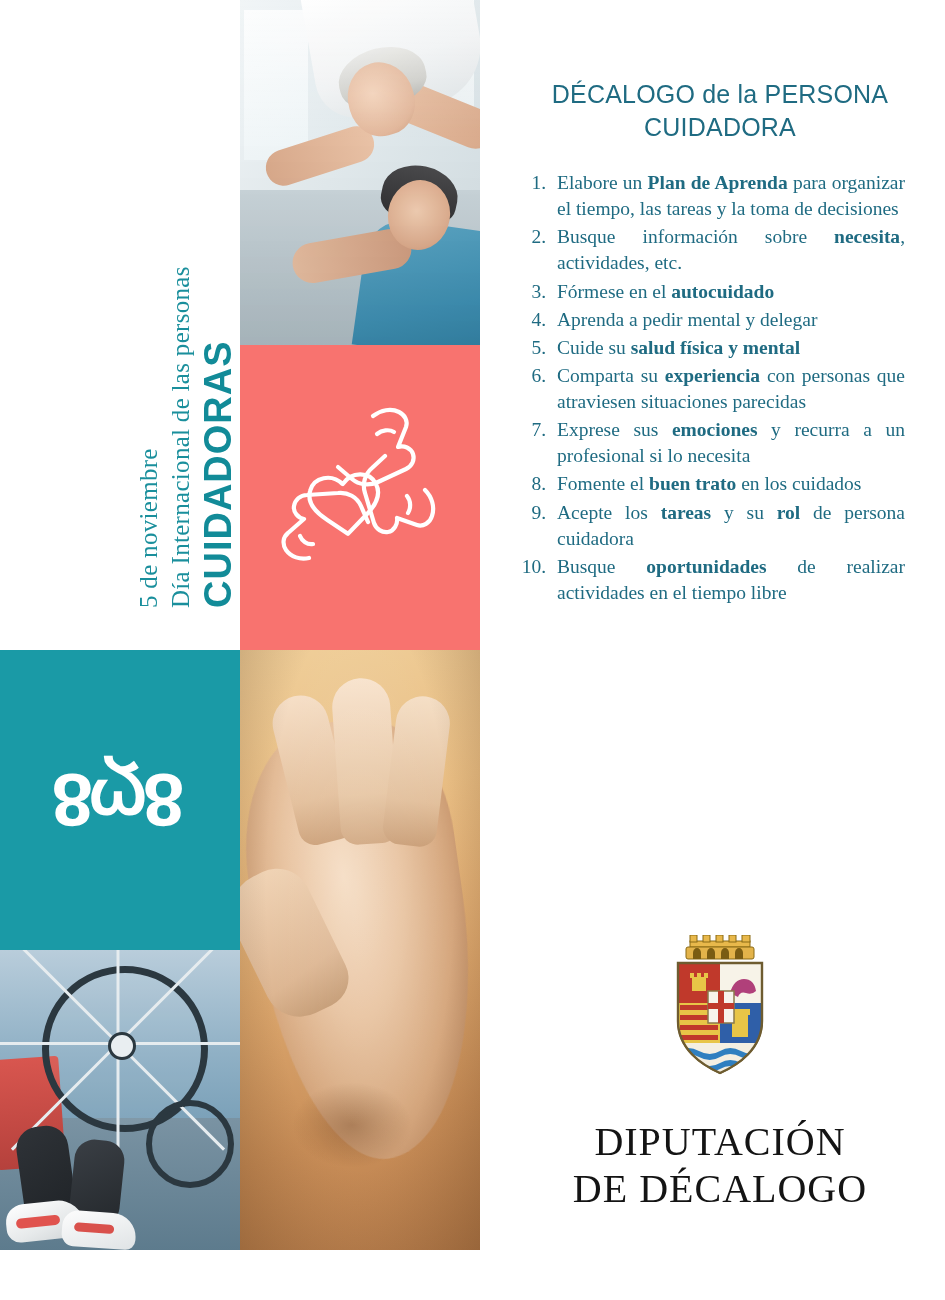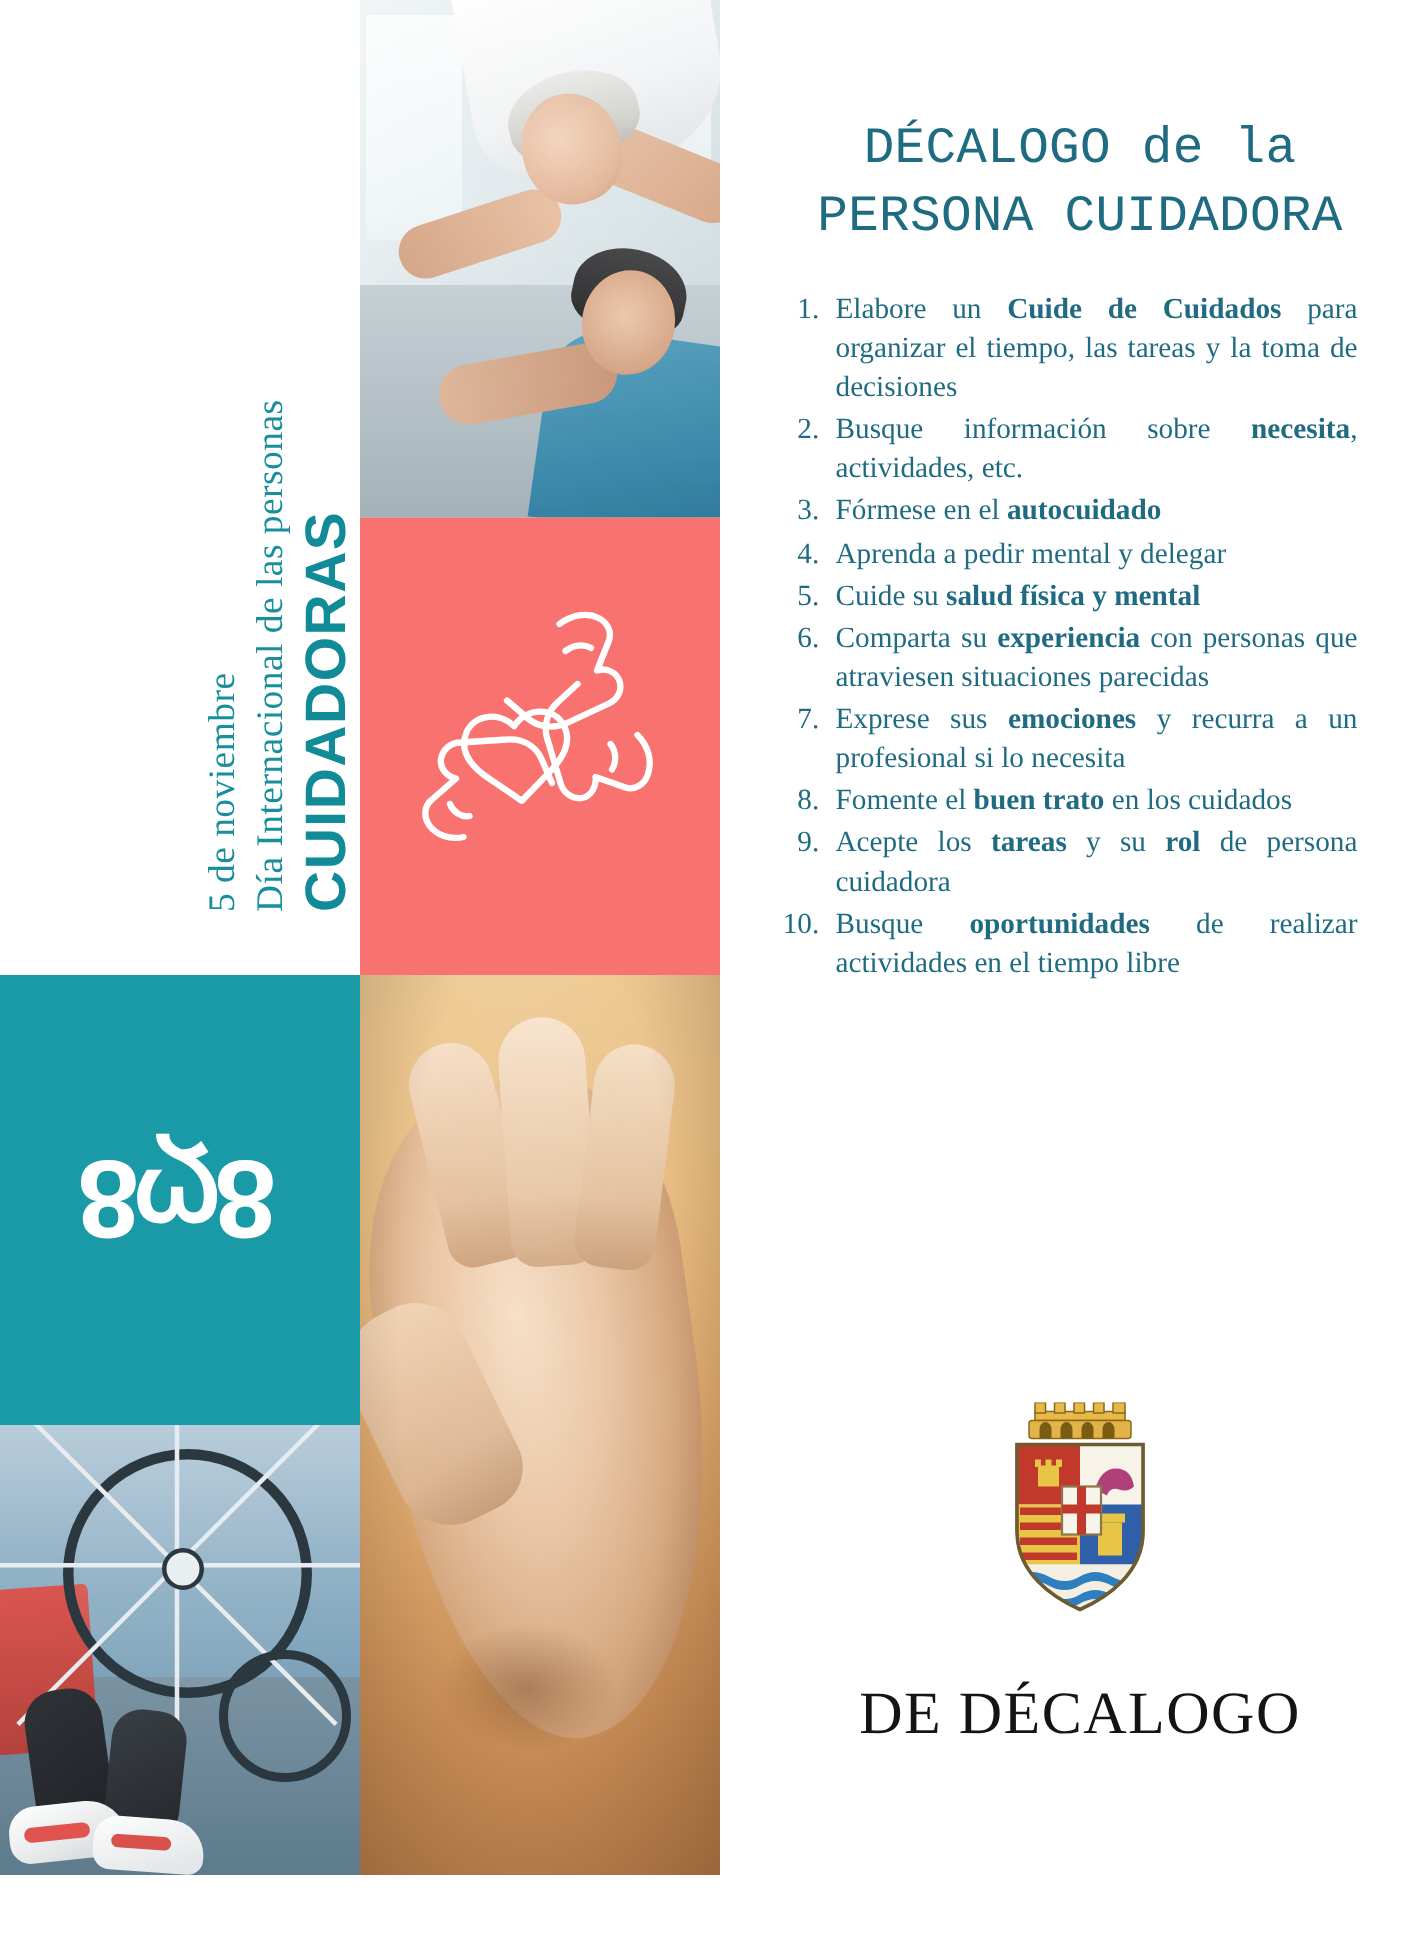--- a/index.html
+++ b/index.html
@@ -382,8 +382,8 @@
   .doc-title {
     margin: 78px 14px 0 14px;
     text-align: center;
-    font-family: Liberation Mono, monospace;
-    font-size: 34px;
+    font-family: Liberation Sans, sans-serif;
+    font-size: 25px;
     color: #1f6b82;
     line-height: 1.32;
     letter-spacing: .2px;

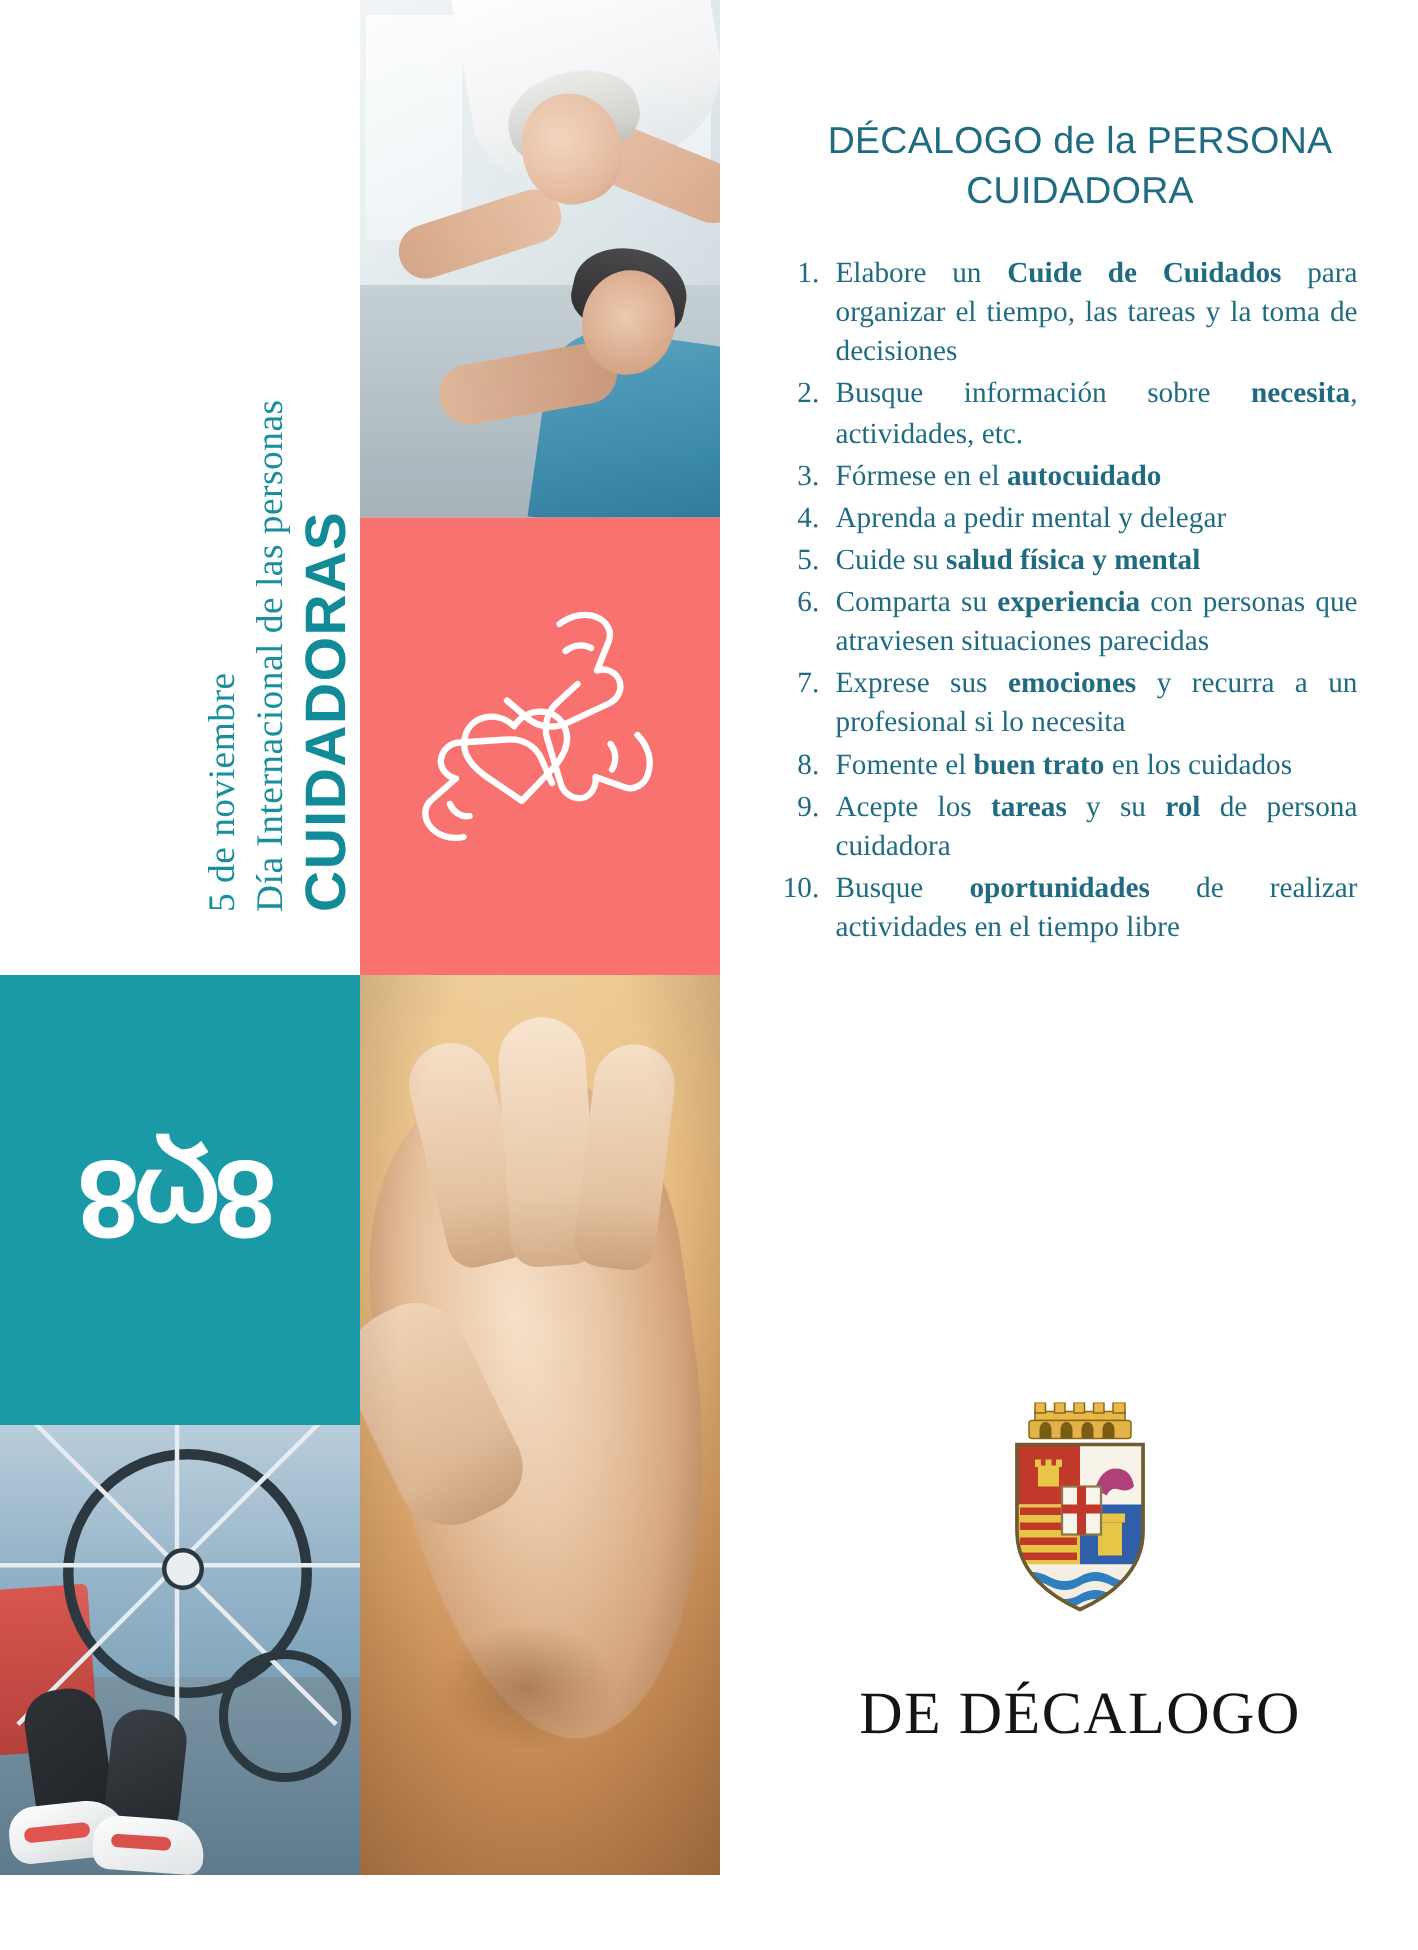--- a/index.html
+++ b/index.html
@@ -514,7 +514,7 @@
   <div class="doc-title">DÉCALOGO de la PERSONA CUIDADORA</div>
 
   <ol class="decalogo">
-    <li>Elabore un <b>Cuide de Cuidados</b> para organizar el tiempo, las tareas y la toma de decisiones</li>
+    <li>Elabore un <b>Plan de Aprenda</b> para organizar el tiempo, las tareas y la toma de decisiones</li>
     <li>Busque información sobre <b>necesita</b>, actividades, etc.</li>
     <li>Fórmese en el <b>autocuidado</b></li>
     <li>Aprenda a pedir mental y delegar</li>

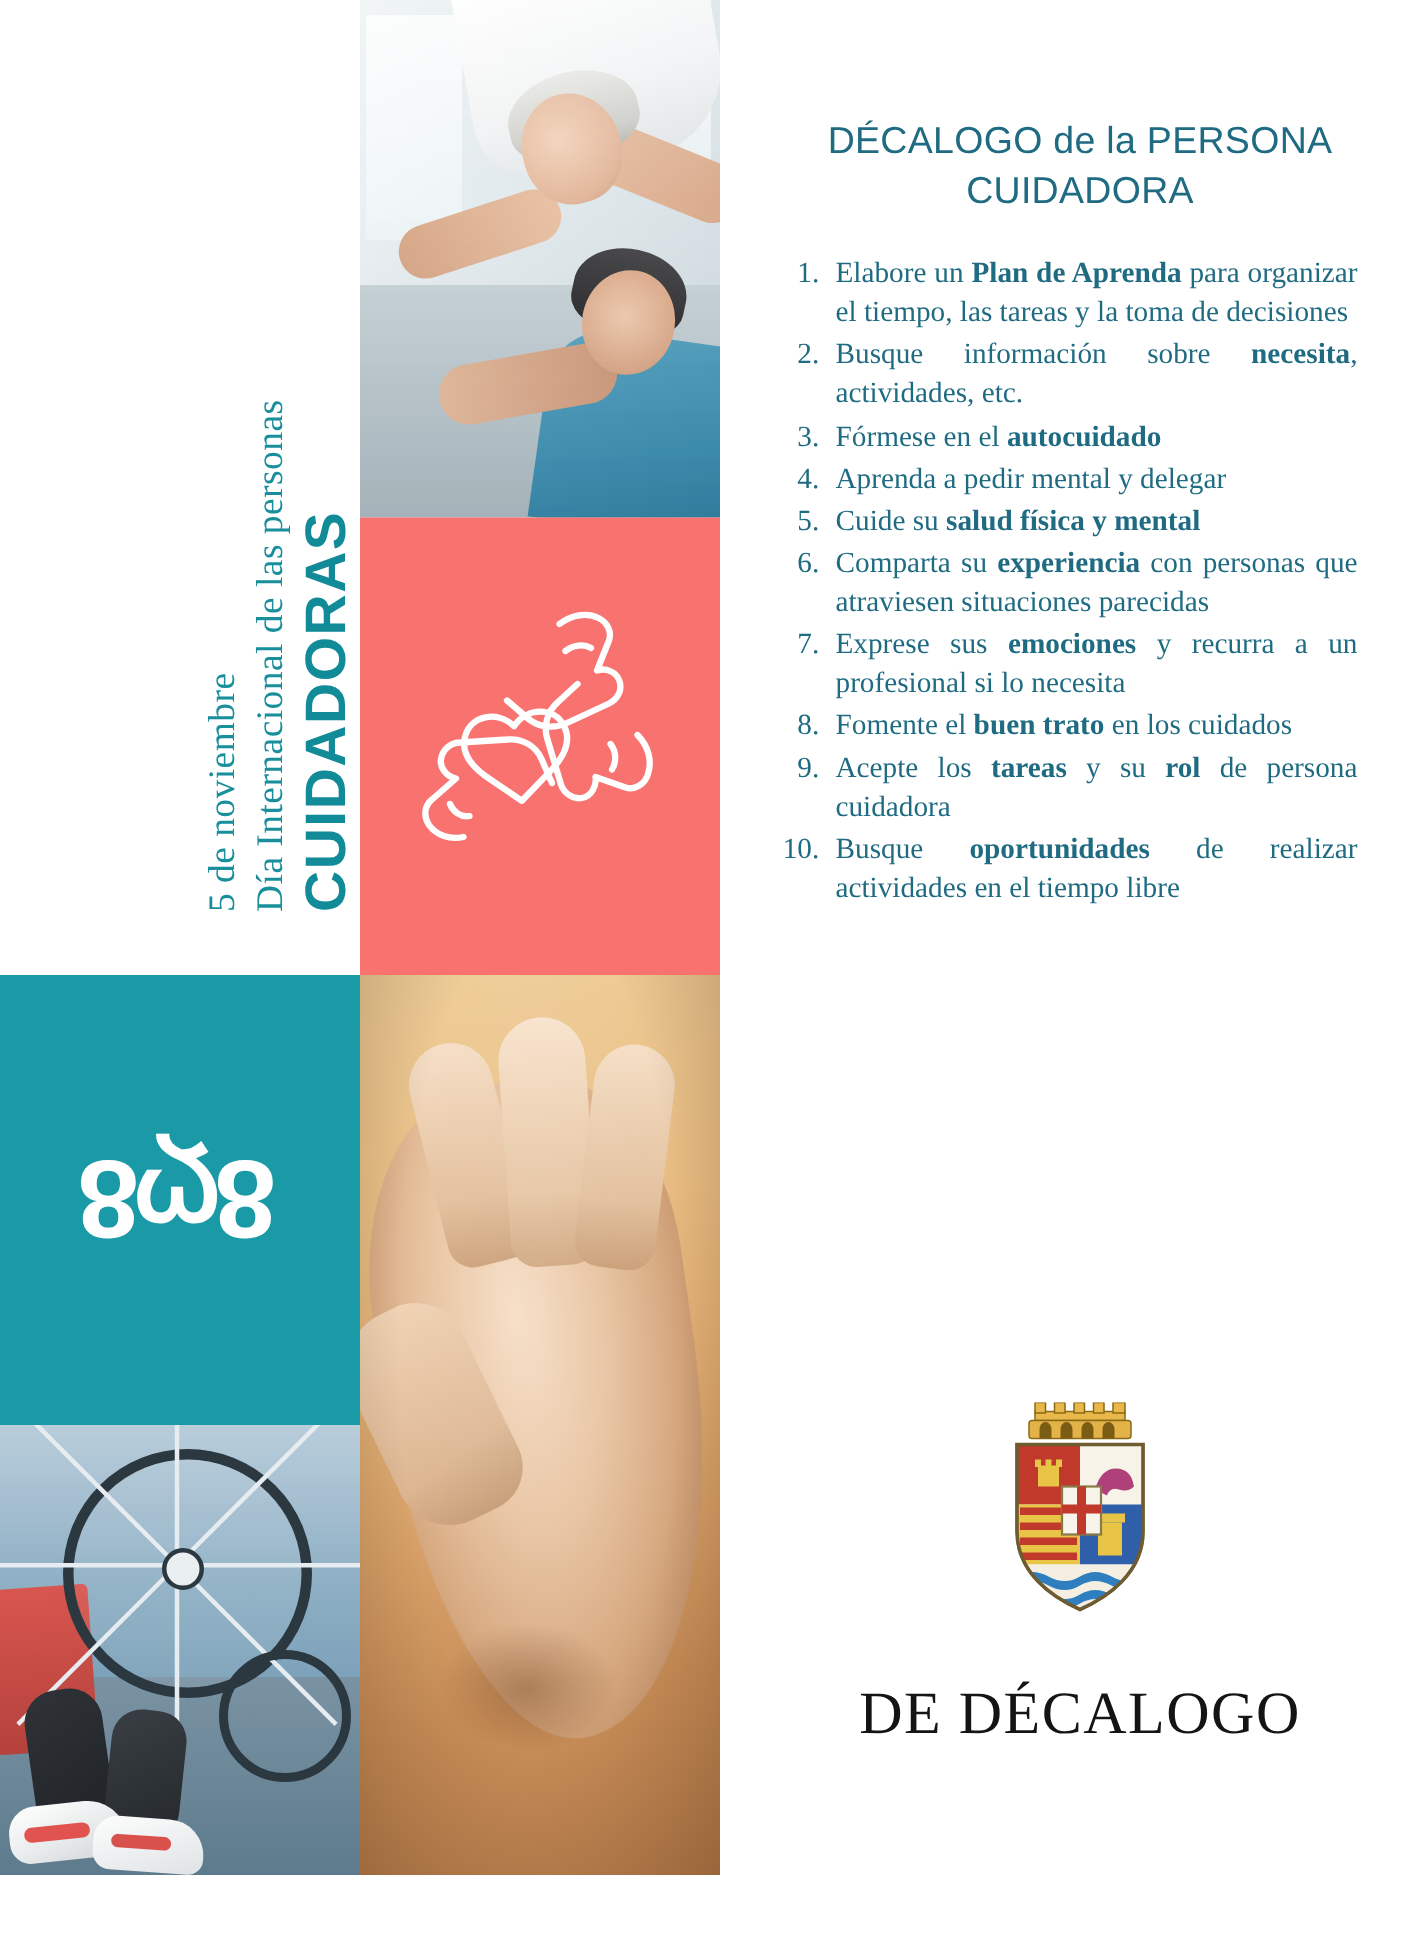--- a/index.html
+++ b/index.html
@@ -582,6 +582,7 @@
   </div>
 
   <div class="org-name">
+    <div>DIPUTACIÓN</div>
     <div>DE DÉCALOGO</div>
   </div>
 

